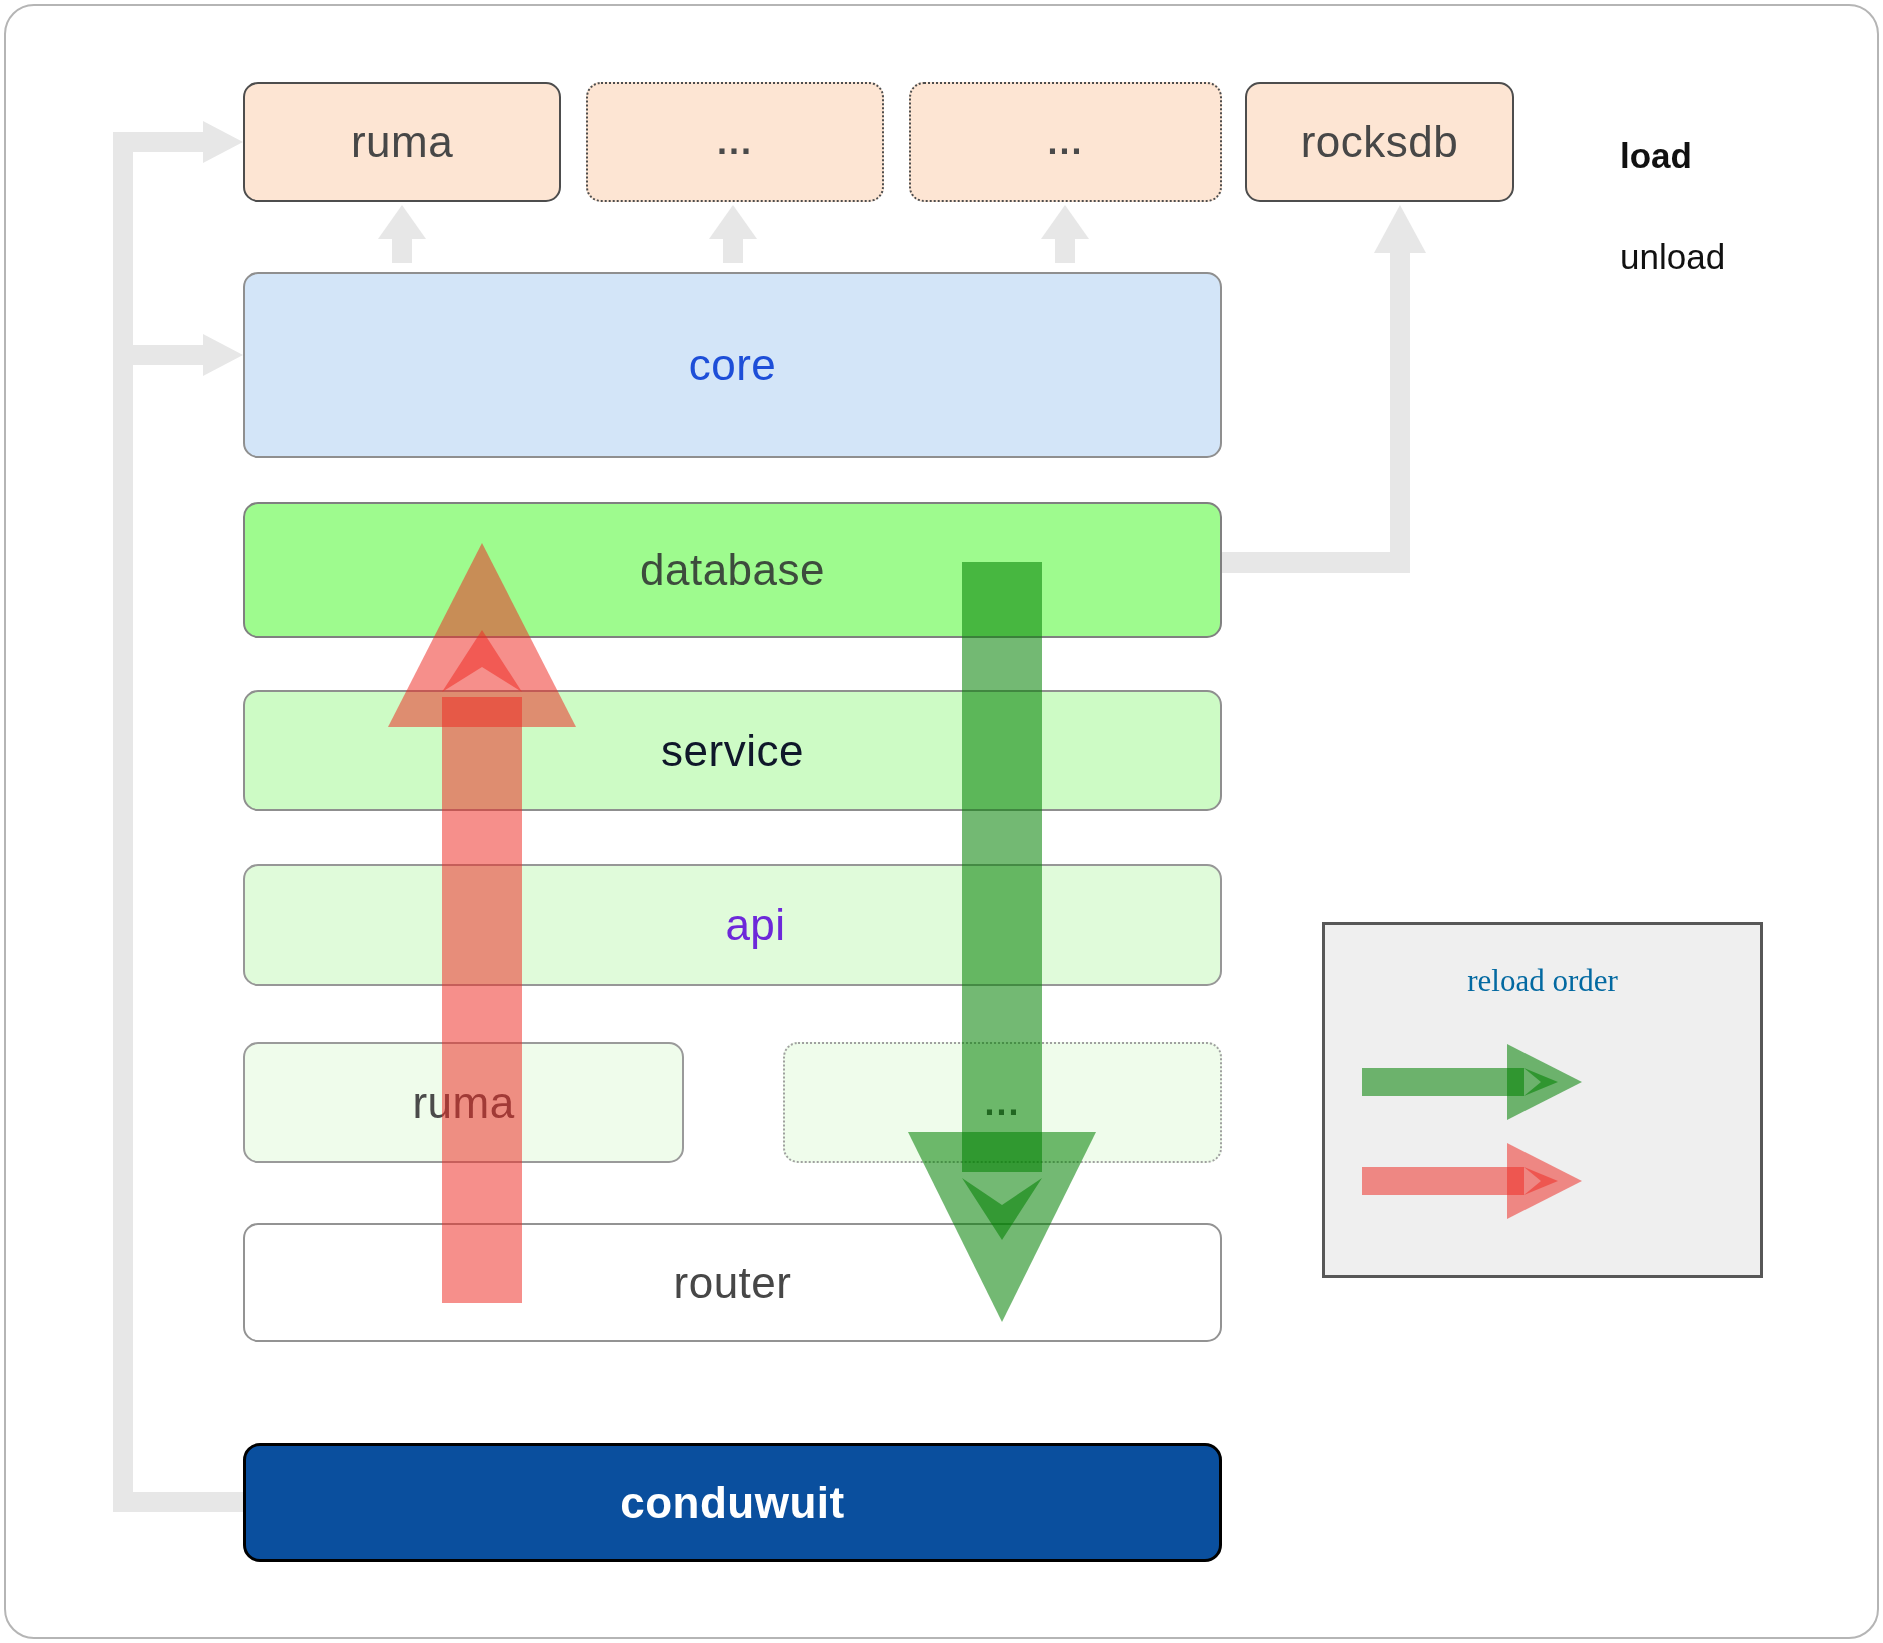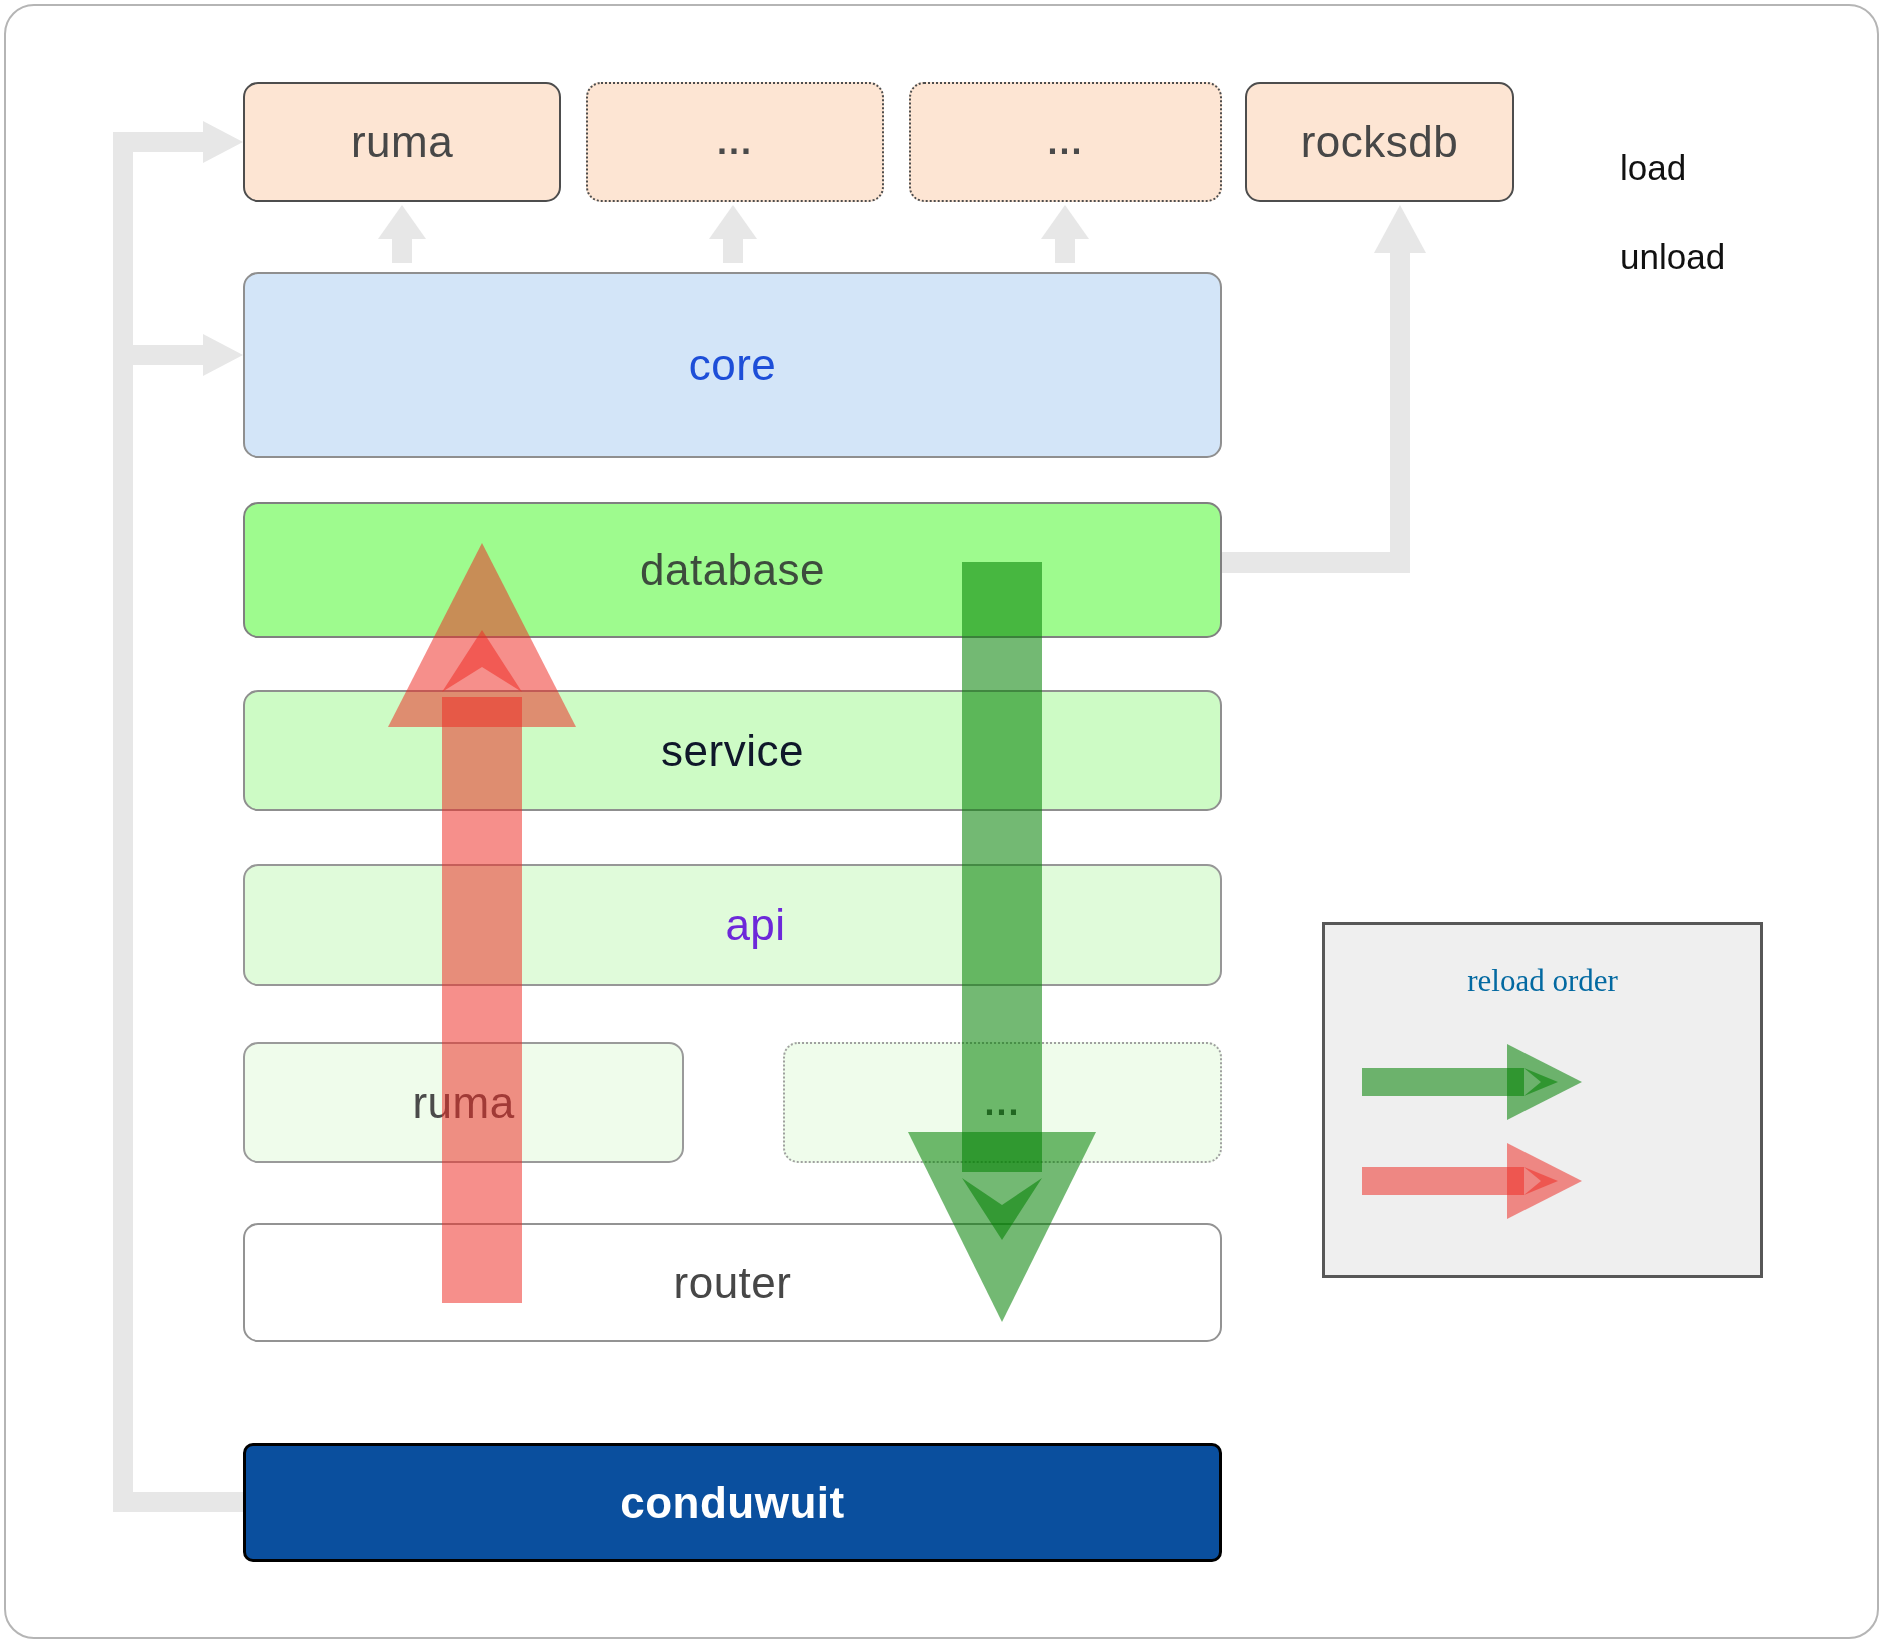--- a/index.html
+++ b/index.html
@@ -69,7 +69,7 @@
     position:absolute;left:298px;
     font-size:35px;color:#111;
   }
-  #legend-load-label{top:148px;}
+  #legend-load-label{top:136px;font-weight:bold;}
   #legend-unload-label{top:237px;}
   .svg-gray{fill:var(--connector-gray,#E7E7E7);}
   .svg-red{fill:var(--unload-arrow-red,#EE2C24);fill-opacity:0.53;}

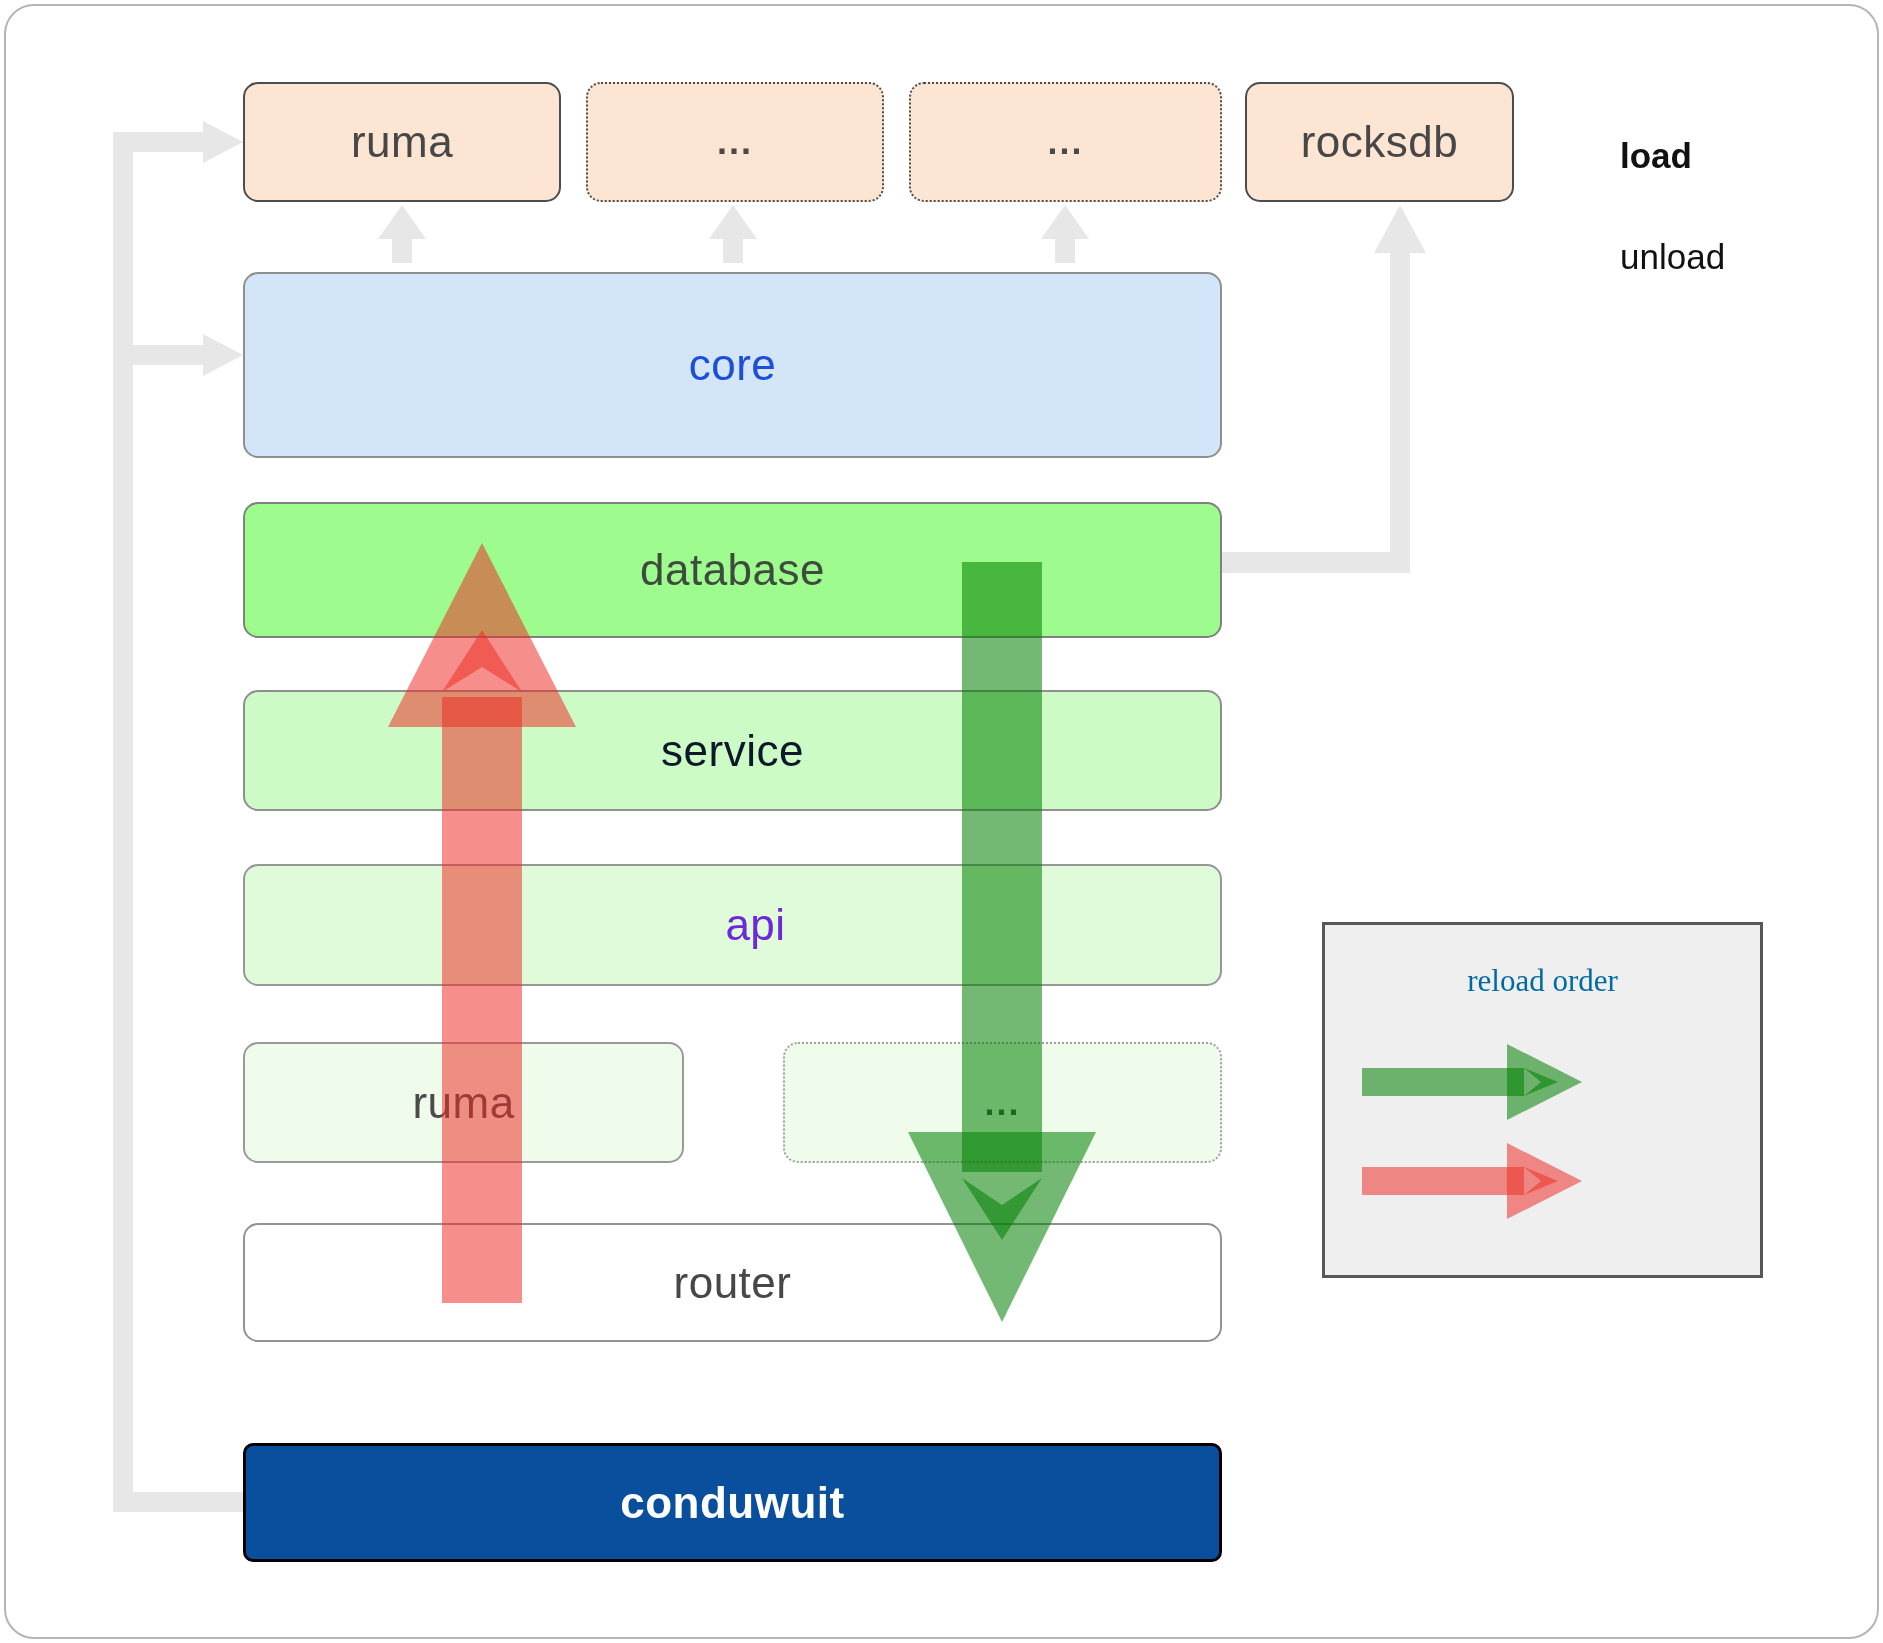--- a/index.html
+++ b/index.html
@@ -48,7 +48,7 @@
   #box-admin{left:243px;top:1042px;width:441px;height:121px;background:var(--admin-green,#EFFCEB);border:2px solid #9a9a9a;color:#4b4b4b;}
   #box-dots-admin{left:783px;top:1042px;width:439px;height:121px;background:var(--admin-green,#EFFCEB);border:2.5px dotted #a0a0a0;}
   #box-router{left:243px;top:1223px;width:979px;height:119px;background:#ffffff;border:2px solid #939393;}
-  #box-conduwuit{left:243px;top:1443px;width:979px;height:119px;background:var(--conduwuit-blue,#0A4F9E);border:3px solid #000;border-radius:10px;color:#fff;font-weight:bold;}
+  #box-conduwuit{left:243px;top:1443px;width:979px;height:119px;background:var(--conduwuit-blue,#0A4F9E);border:3px solid #000;border-radius:17px;color:#fff;font-weight:bold;}
   #box-ruma{left:243px;top:82px;width:318px;height:120px;}
   #box-dots-top-left{left:586px;top:82px;width:298px;height:120px;}
   #box-dots-top-right{left:909px;top:82px;width:313px;height:120px;}

